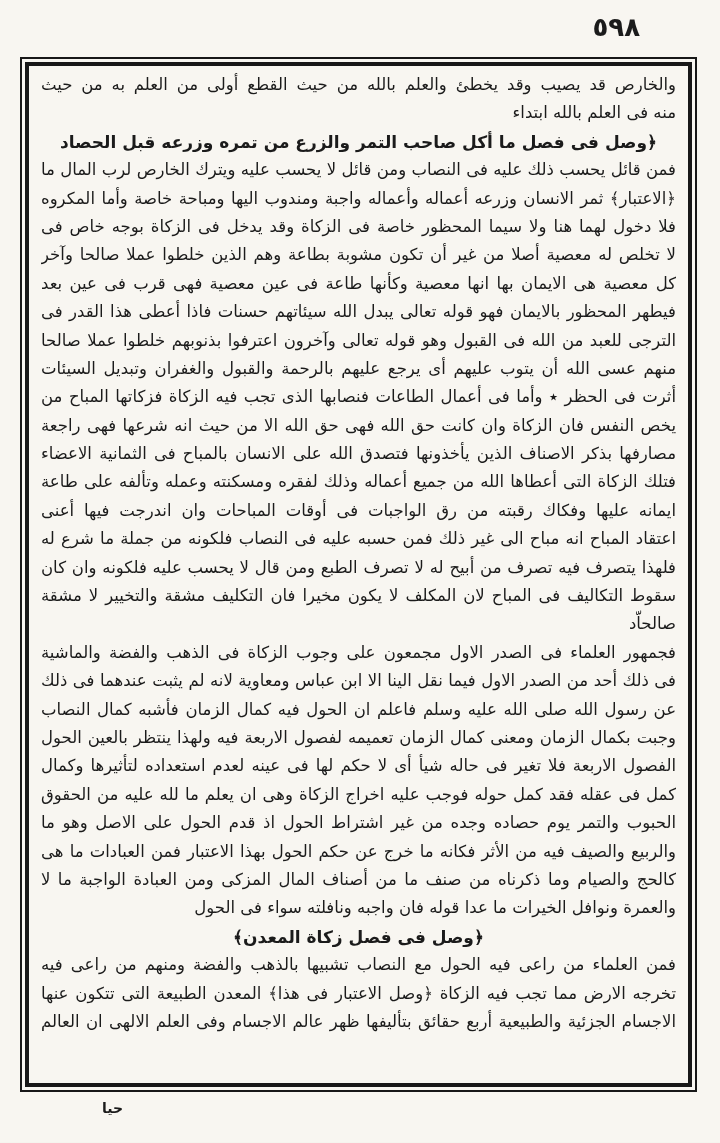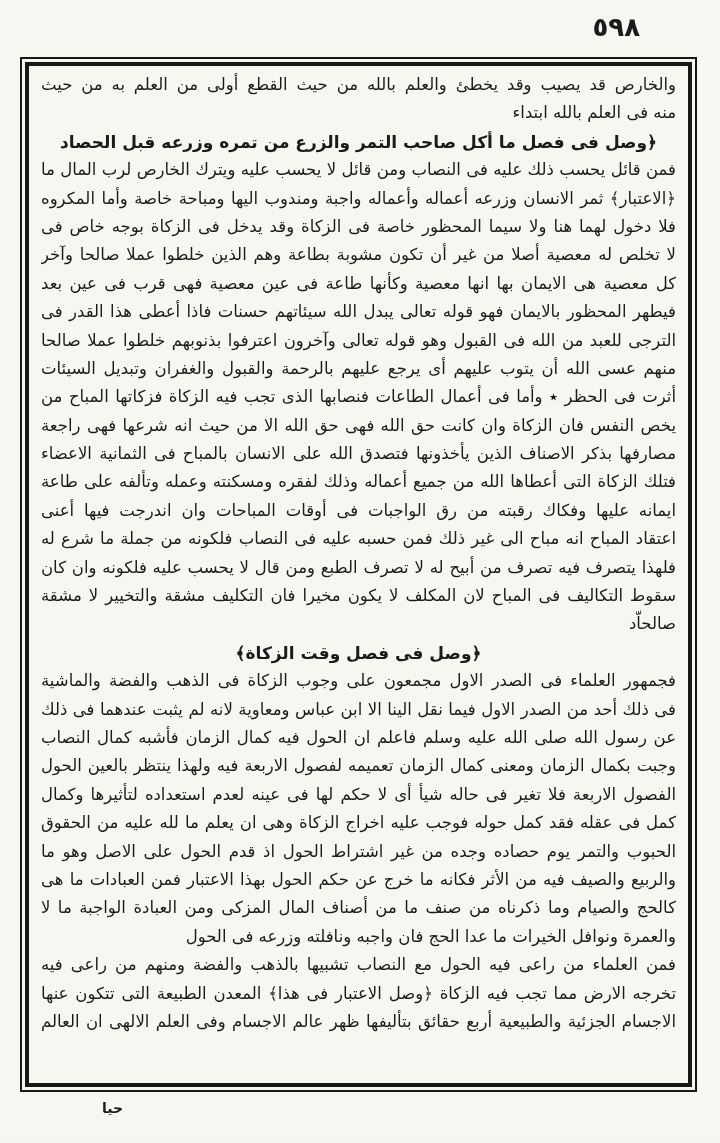--- a/index.html
+++ b/index.html
@@ -107,7 +107,6 @@
           <div class="text-line justify">فلهذا يتصرف فيه تصرف من أبيح له لا تصرف الطبع ومن قال لا يحسب عليه فلكونه وان كان مباحا انما راعى</div>
           <div class="text-line justify">سقوط التكاليف فى المباح لان المكلف لا يكون مخيرا فان التكليف مشقة والتخيير لا مشقة فيه وان تضمن الحيرة</div>
           <div class="text-line open">صالحاّد</div>
-          <div class="text-line heading">﴿وصل فى فصل وقت الزكاة﴾</div>
           <div class="text-line justify">فجمهور العلماء فى الصدر الاول مجمعون على وجوب الزكاة فى الذهب والفضة والماشية باشتراط الحول وما خالف</div>
           <div class="text-line justify">فى ذلك أحد من الصدر الاول فيما نقل الينا الا ابن عباس ومعاوية لانه لم يثبت عندهما فى ذلك حديث صحيح ثابت</div>
           <div class="text-line justify">عن رسول الله صلى الله عليه وسلم فاعلم ان الحول فيه كمال الزمان فأشبه كمال النصاب فكما وجبت بكمال النصاب</div>

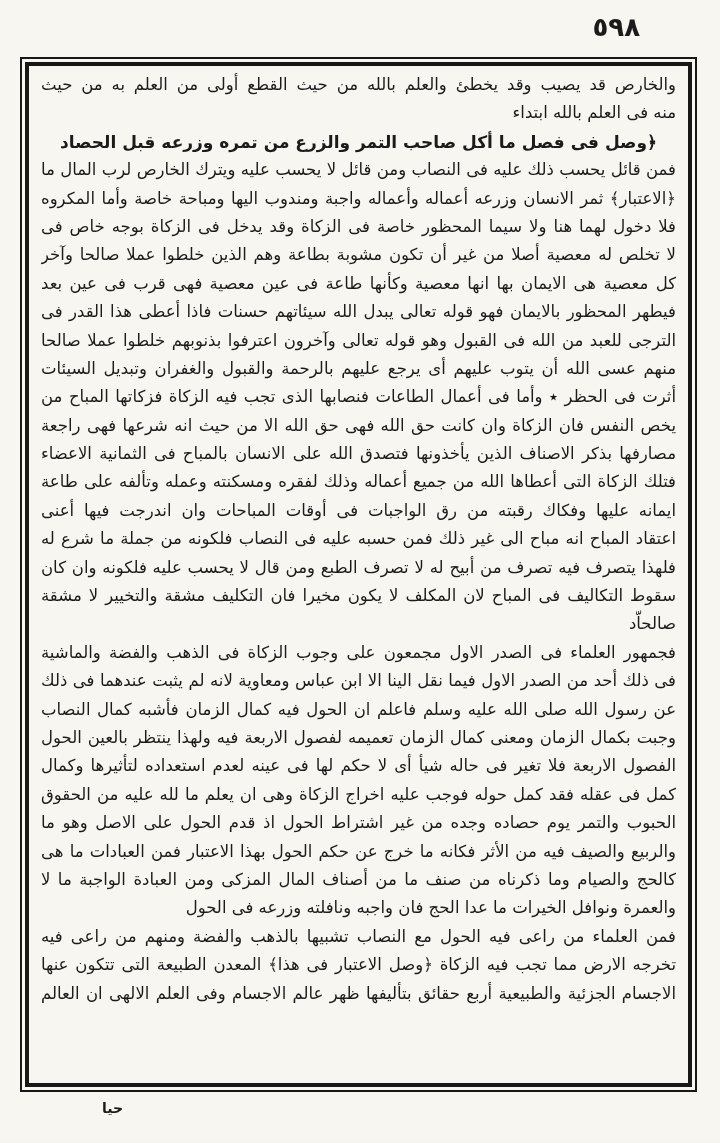--- a/index.html
+++ b/index.html
@@ -116,7 +116,7 @@
           <div class="text-line justify">الحبوب والتمر يوم حصاده وجده من غير اشتراط الحول اذ قدم الحول على الاصل وهو ما للخريف والشتاء</div>
           <div class="text-line justify">والربيع والصيف فيه من الأثر فكانه ما خرج عن حكم الحول بهذا الاعتبار فمن العبادات ما هى مرتبطة بالحول</div>
           <div class="text-line justify">كالحج والصيام وما ذكرناه من صنف ما من أصناف المال المزكى ومن العبادة الواجبة ما لا يرتبط بالحول كالصلاة</div>
-          <div class="text-line open">والعمرة ونوافل الخيرات ما عدا الحج فان واجبه ونافلته وزرعه فى الحول</div>
+          <div class="text-line open">والعمرة ونوافل الخيرات ما عدا قوله فان واجبه ونافلته سواء فى الحول</div>
           <div class="text-line justify">فمن العلماء من راعى فيه الحول مع النصاب تشبيها بالذهب والفضة ومنهم من راعى فيه النصاب دون الحول تشبيها بما</div>
           <div class="text-line justify">تخرجه الارض مما تجب فيه الزكاة ﴿وصل الاعتبار فى هذا﴾ المعدن الطبيعة التى تتكون عنها الاجسام ونفوس</div>
           <div class="text-line justify">الاجسام الجزئية والطبيعية أربع حقائق بتأليفها ظهر عالم الاجسام وفى العلم الالهى ان العالم ظهر عن الله تعالى من كونه</div>

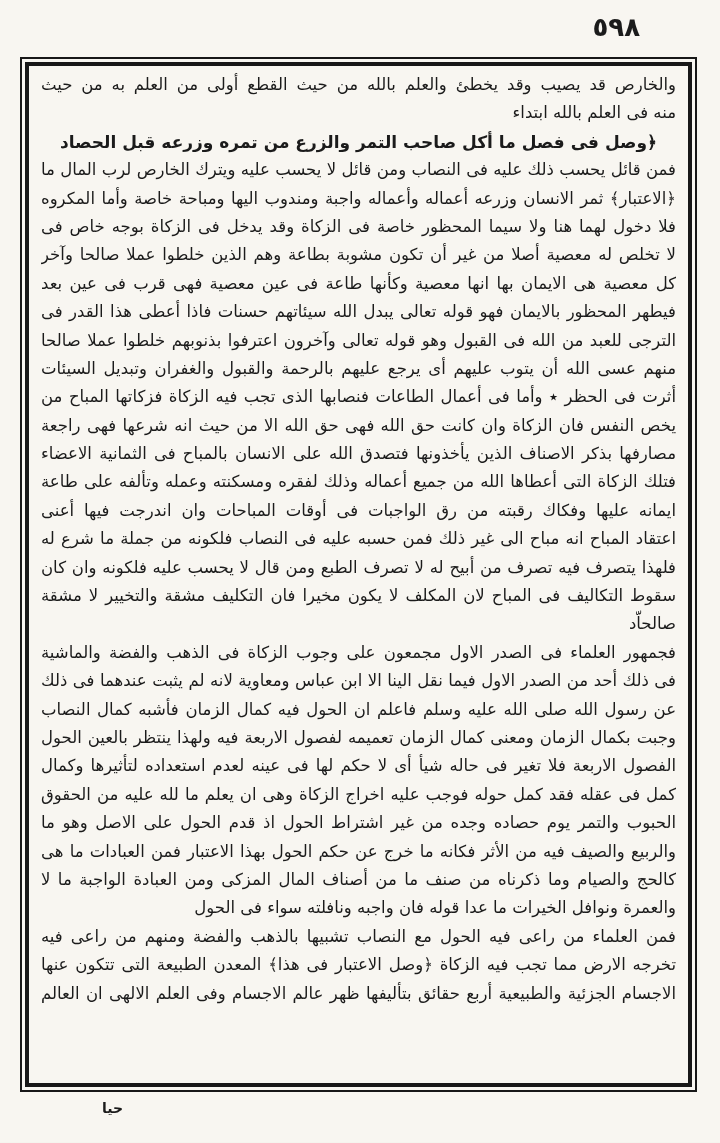--- a/index.html
+++ b/index.html
@@ -117,6 +117,7 @@
           <div class="text-line justify">والربيع والصيف فيه من الأثر فكانه ما خرج عن حكم الحول بهذا الاعتبار فمن العبادات ما هى مرتبطة بالحول</div>
           <div class="text-line justify">كالحج والصيام وما ذكرناه من صنف ما من أصناف المال المزكى ومن العبادة الواجبة ما لا يرتبط بالحول كالصلاة</div>
           <div class="text-line open">والعمرة ونوافل الخيرات ما عدا قوله فان واجبه ونافلته سواء فى الحول</div>
+          <div class="text-line heading">﴿وصل فى فصل زكاة المعدن﴾</div>
           <div class="text-line justify">فمن العلماء من راعى فيه الحول مع النصاب تشبيها بالذهب والفضة ومنهم من راعى فيه النصاب دون الحول تشبيها بما</div>
           <div class="text-line justify">تخرجه الارض مما تجب فيه الزكاة ﴿وصل الاعتبار فى هذا﴾ المعدن الطبيعة التى تتكون عنها الاجسام ونفوس</div>
           <div class="text-line justify">الاجسام الجزئية والطبيعية أربع حقائق بتأليفها ظهر عالم الاجسام وفى العلم الالهى ان العالم ظهر عن الله تعالى من كونه</div>

